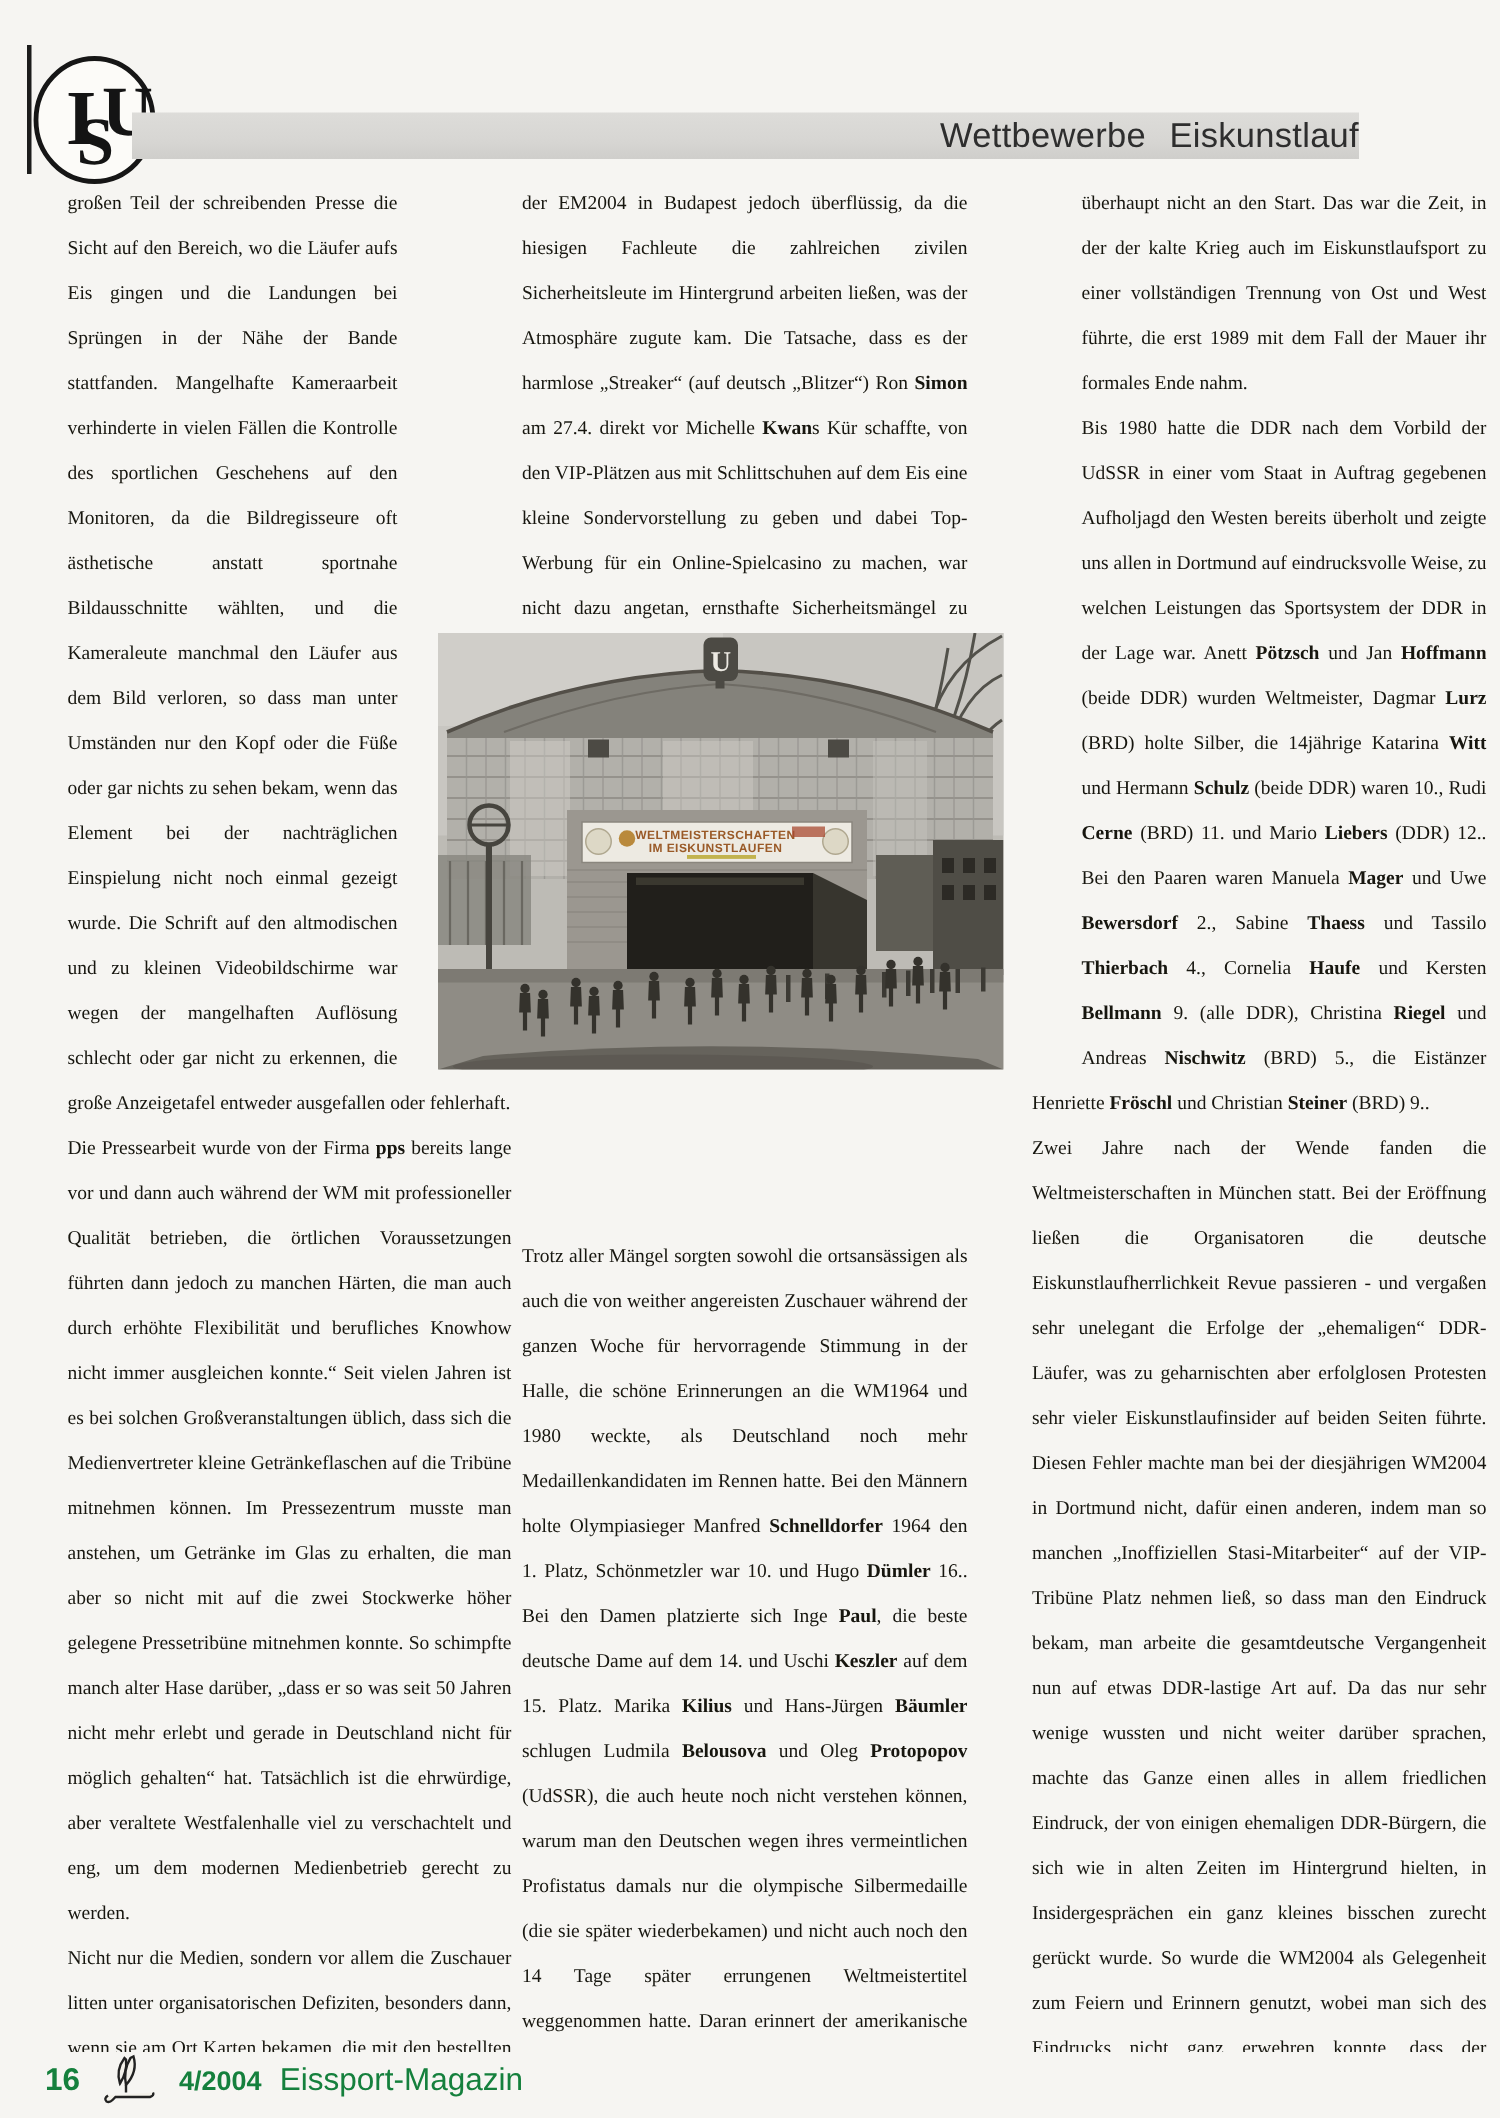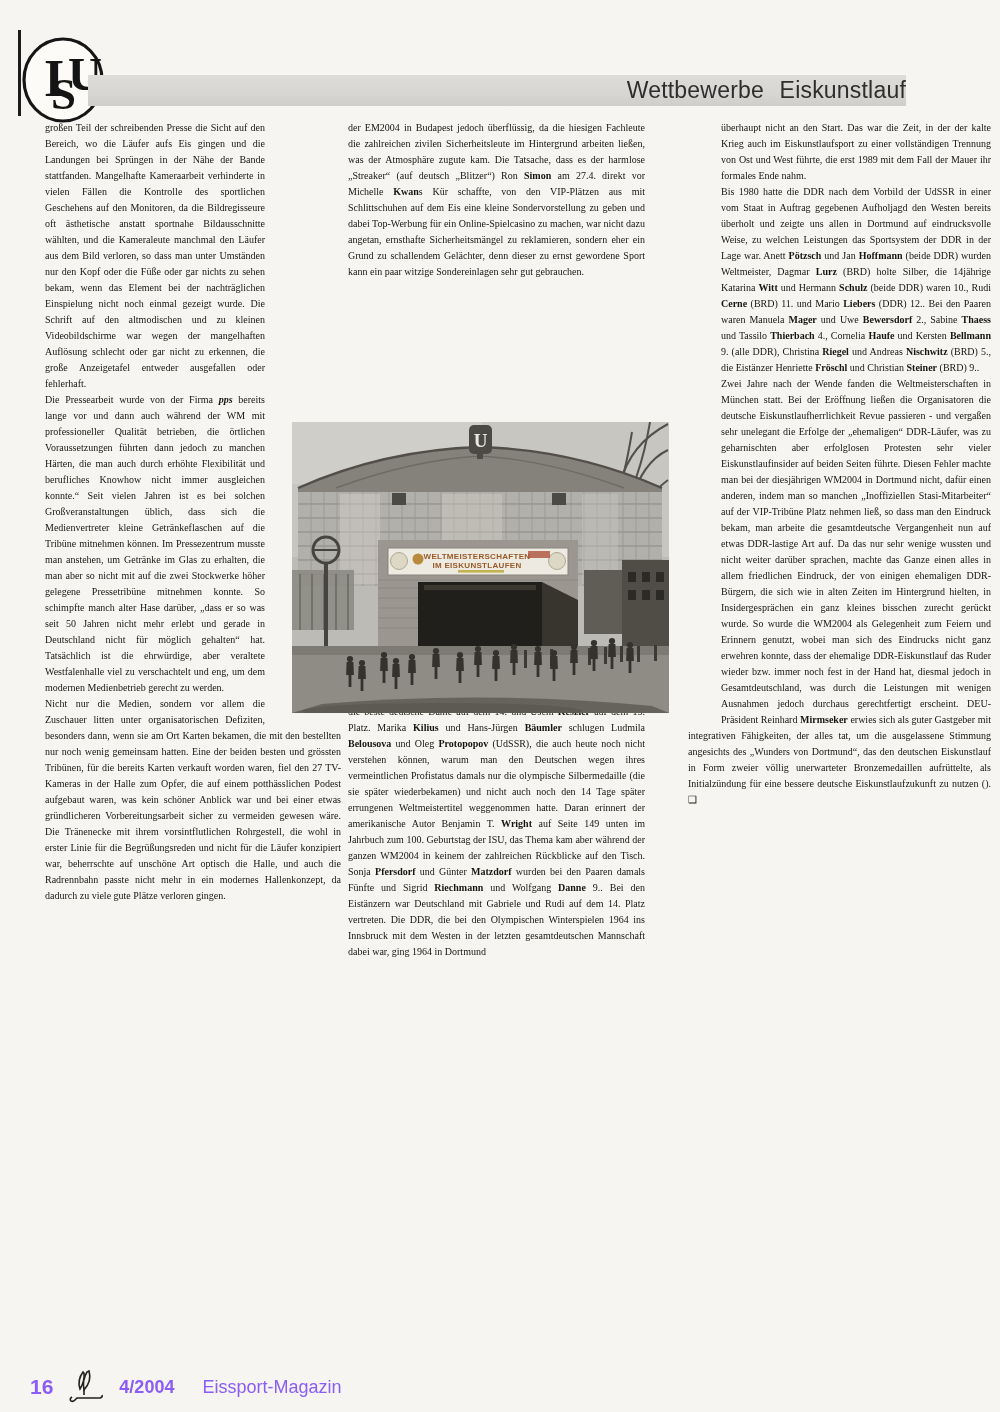--- a/index.html
+++ b/index.html
@@ -26,7 +26,7 @@
   
   .col {
     position:absolute; top:120px; height:1248px; overflow:hidden;
-    font-size:10px; line-height:16px; text-align:justify;
+    font-size:13px; line-height:30px; text-align:justify;
   }
   #col1 { left:45px;  width:296px; }
   #col2 { left:348px; width:297px; }

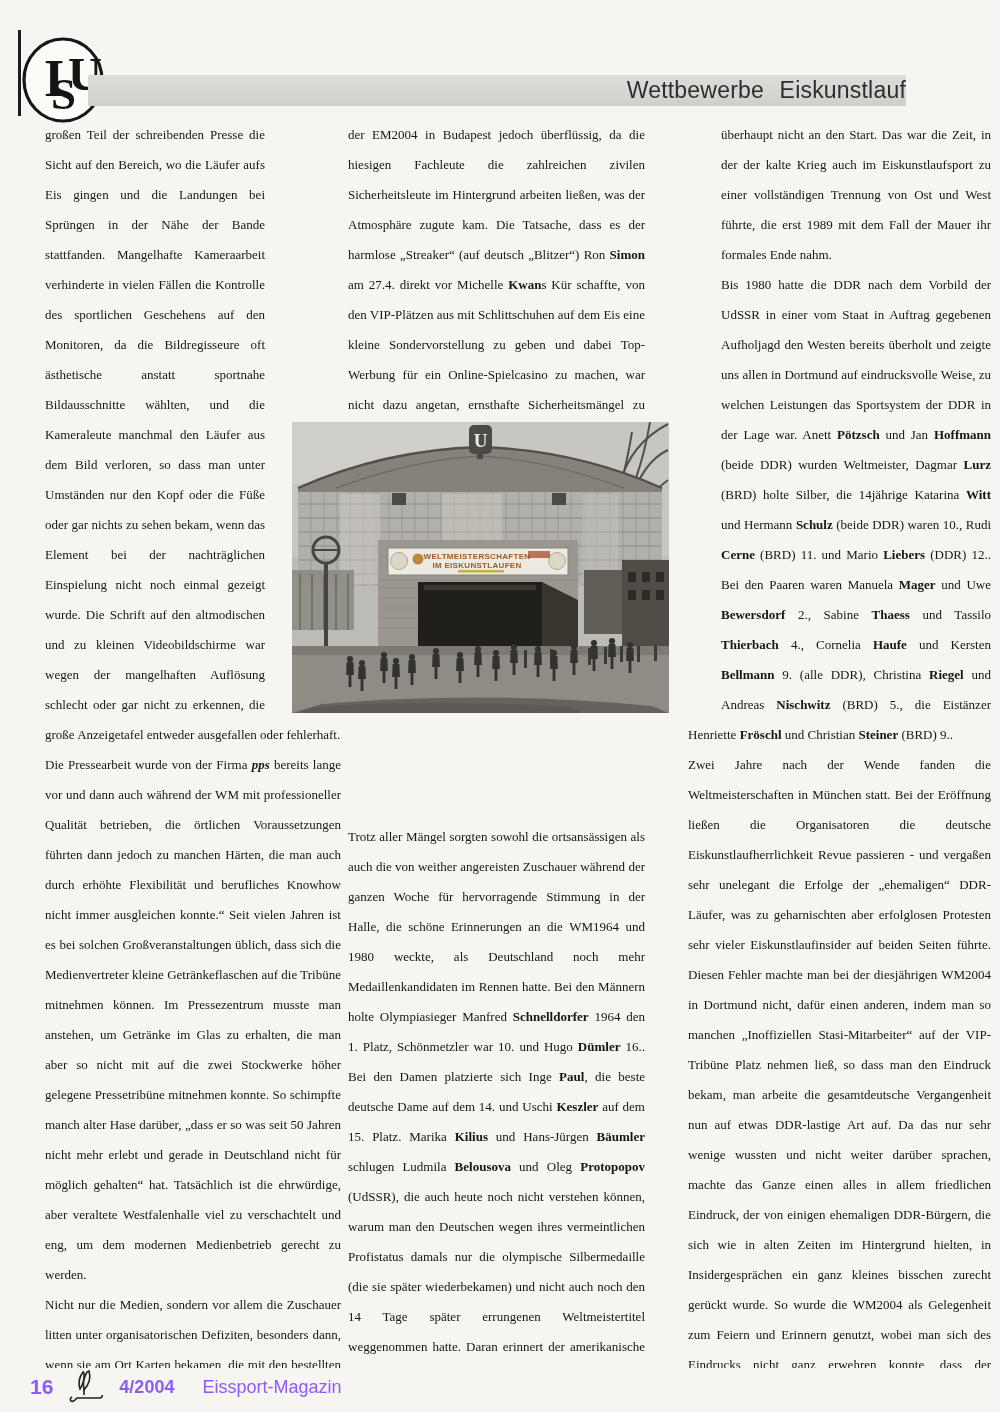--- a/index.html
+++ b/index.html
@@ -33,7 +33,7 @@
   #col3 { left:688px; width:303px; }
   .para { margin:0; text-align:justify; }
   .bold { font-weight:bold; }
-  .italic { font-style:italic; }
+  .italic { }
   .cut-r { float:right; width:76px; height:294px; margin-top:302px; }
   .cut-l { float:left;  width:33px; height:294px; margin-top:302px; }
   .photo-gap { height:312px; }

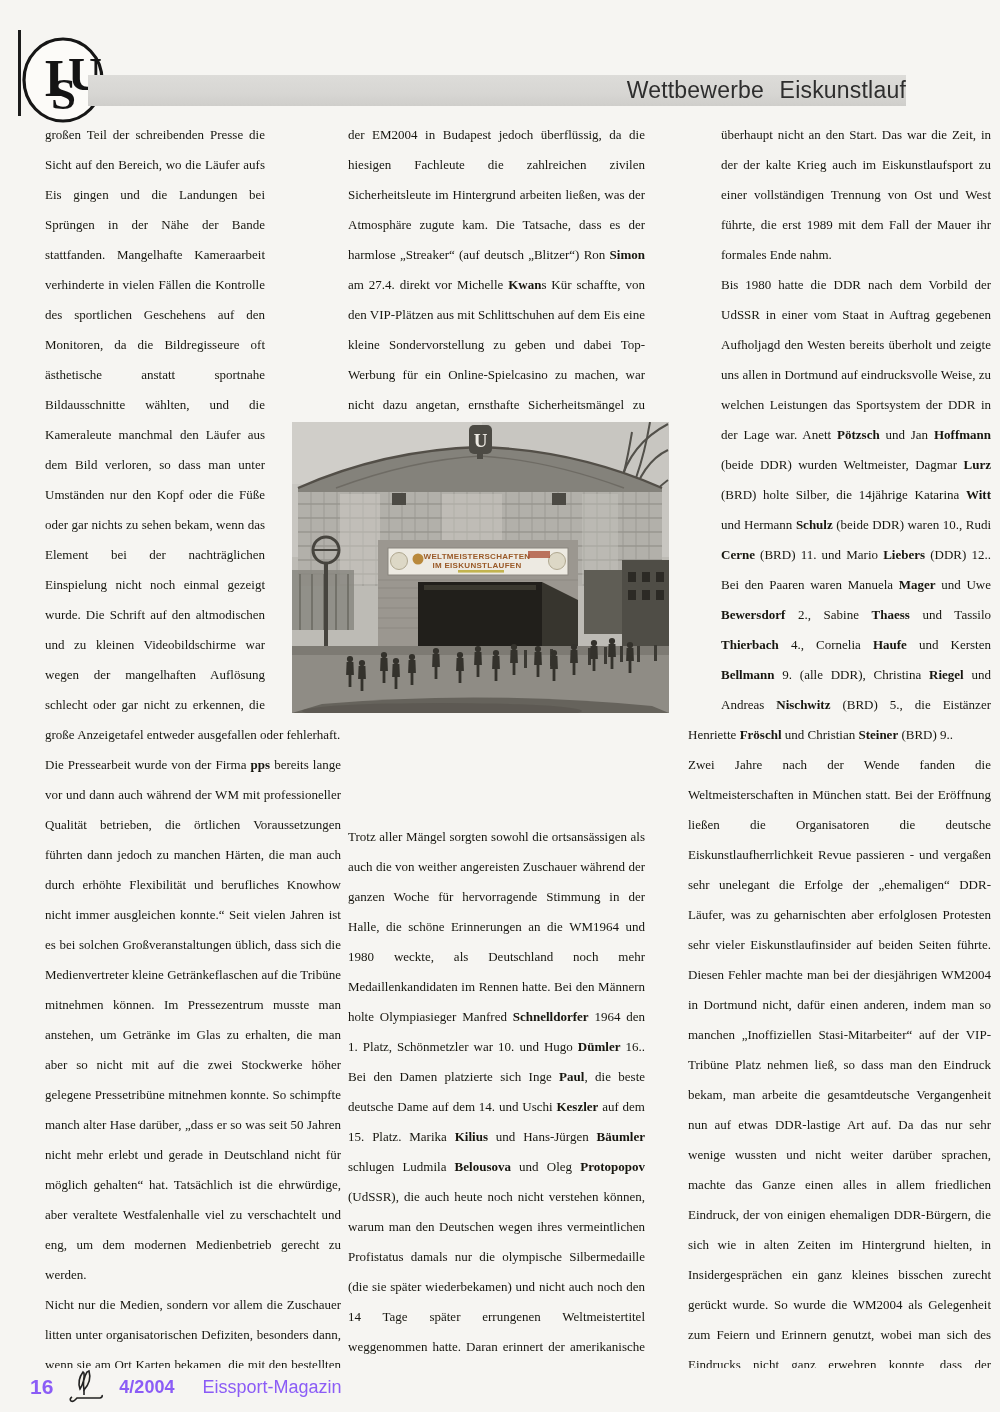--- a/index.html
+++ b/index.html
@@ -49,7 +49,7 @@
   .footer {
     position:absolute; left:30px; top:1366px; height:42px;
     display:flex; align-items:center;
-    font-family:"Liberation Sans","DejaVu Sans",sans-serif; color:#8b5cf6;
+    font-family:"Liberation Sans","DejaVu Sans",sans-serif; color:#15803d;
   }
   .page-num { font-size:21px; font-weight:bold; margin-right:14px; }
   .footer-icon { width:42px; height:38px; margin-right:10px; }

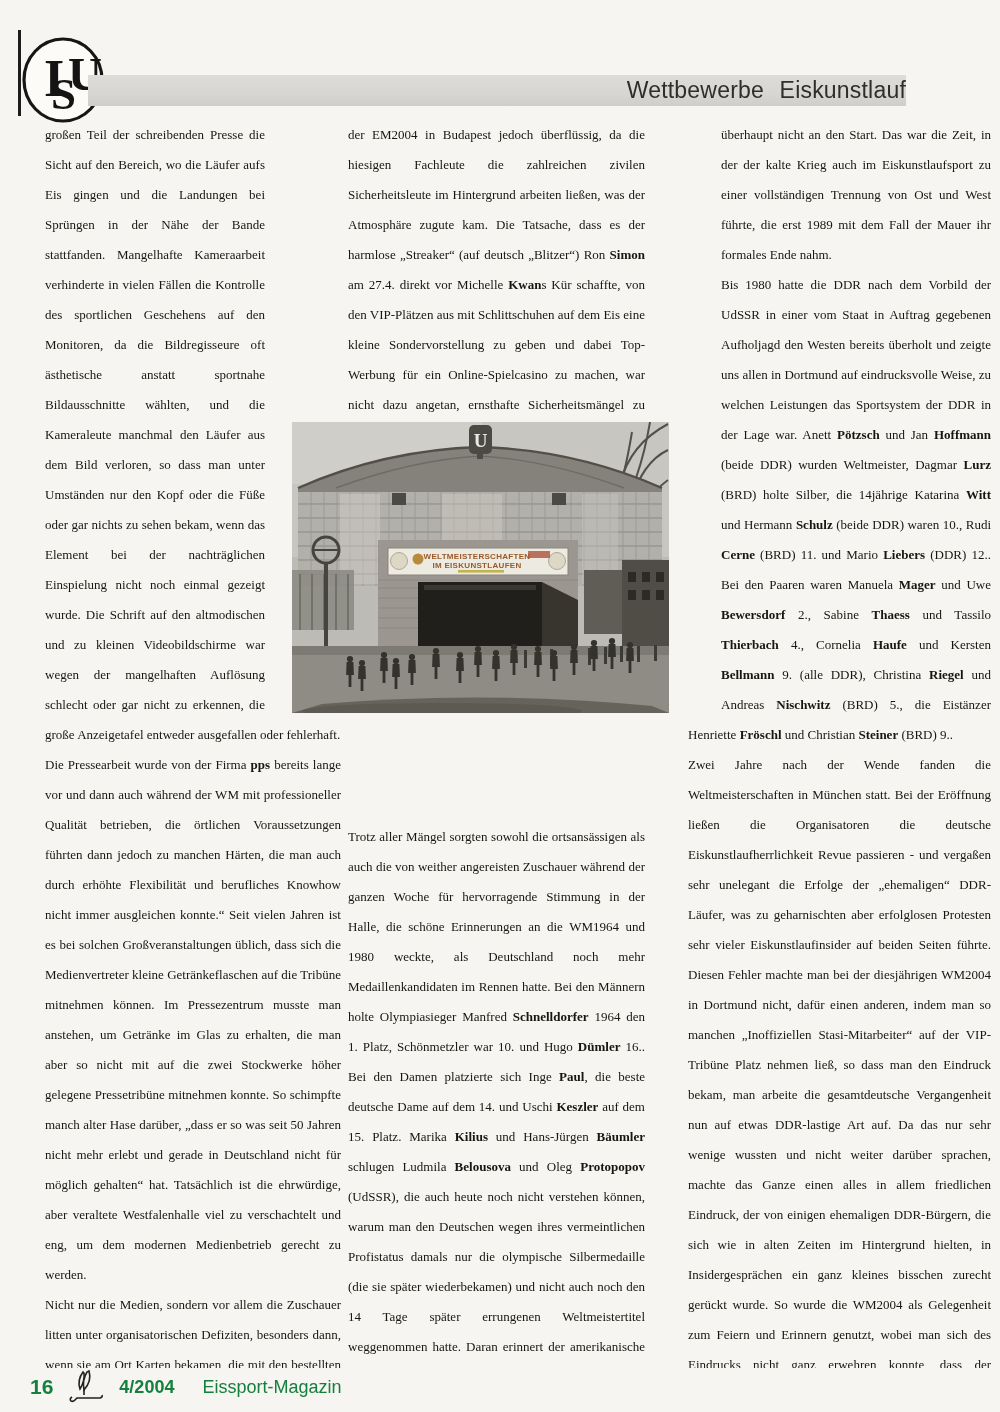--- a/index.html
+++ b/index.html
@@ -53,7 +53,7 @@
   }
   .page-num { font-size:21px; font-weight:bold; margin-right:14px; }
   .footer-icon { width:42px; height:38px; margin-right:10px; }
-  .issue { font-size:18px; font-weight:bold; margin-right:28px; }
+  .issue { font-size:18px; font-weight:bold; margin-right:12px; }
   .magazine { font-size:18px; }
 </style>
 </head>

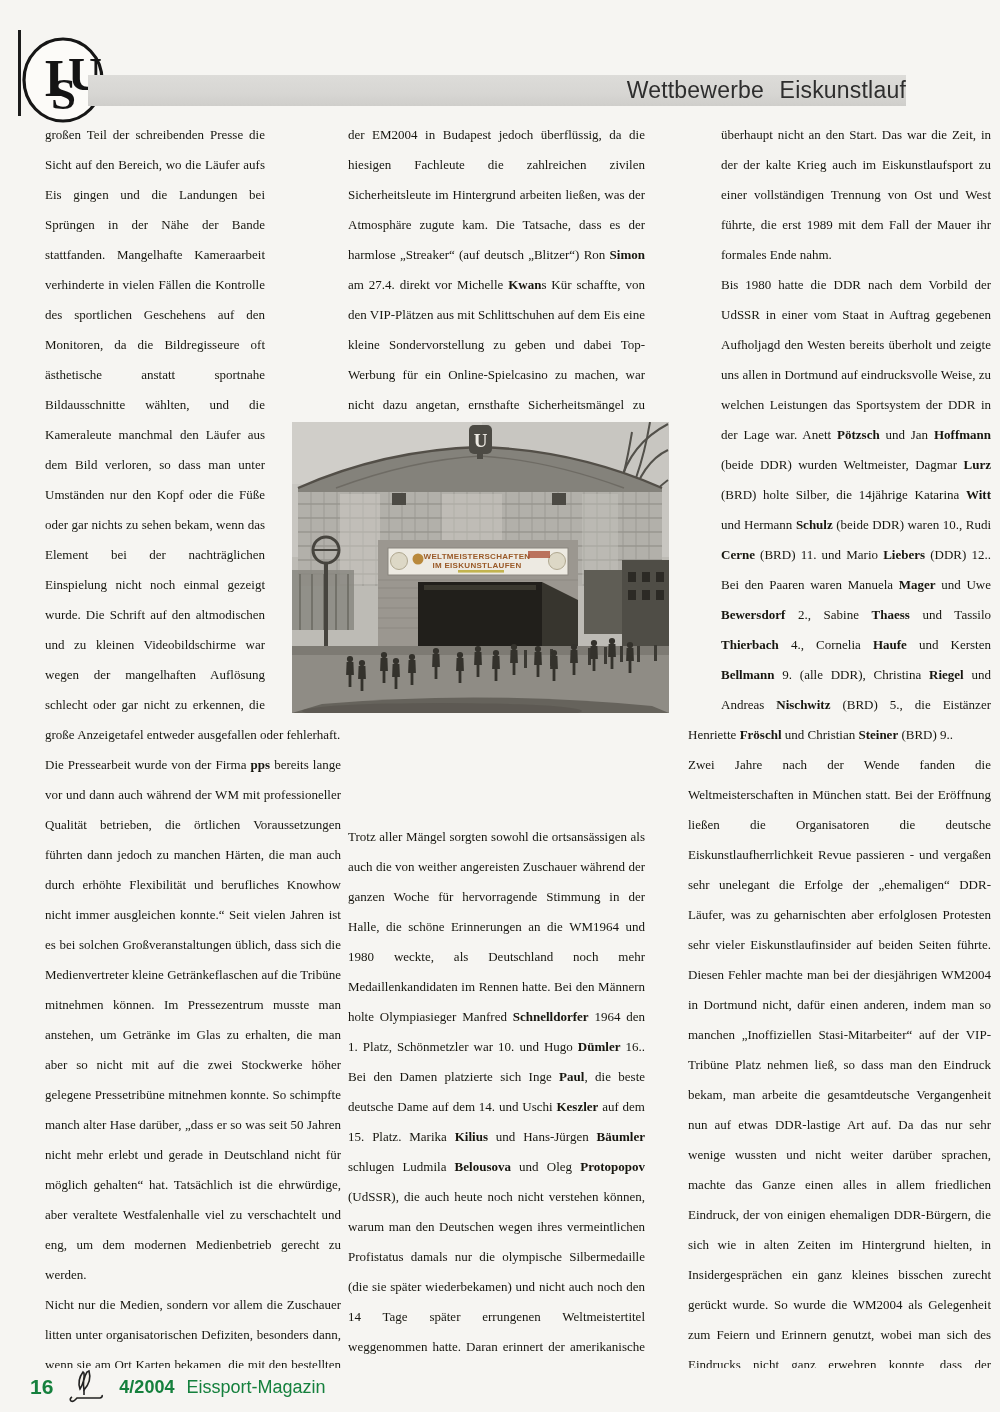--- a/index.html
+++ b/index.html
@@ -54,7 +54,7 @@
   .page-num { font-size:21px; font-weight:bold; margin-right:14px; }
   .footer-icon { width:42px; height:38px; margin-right:10px; }
   .issue { font-size:18px; font-weight:bold; margin-right:12px; }
-  .magazine { font-size:18px; }
+  .magazine { font-size:21px; }
 </style>
 </head>
 <body>

